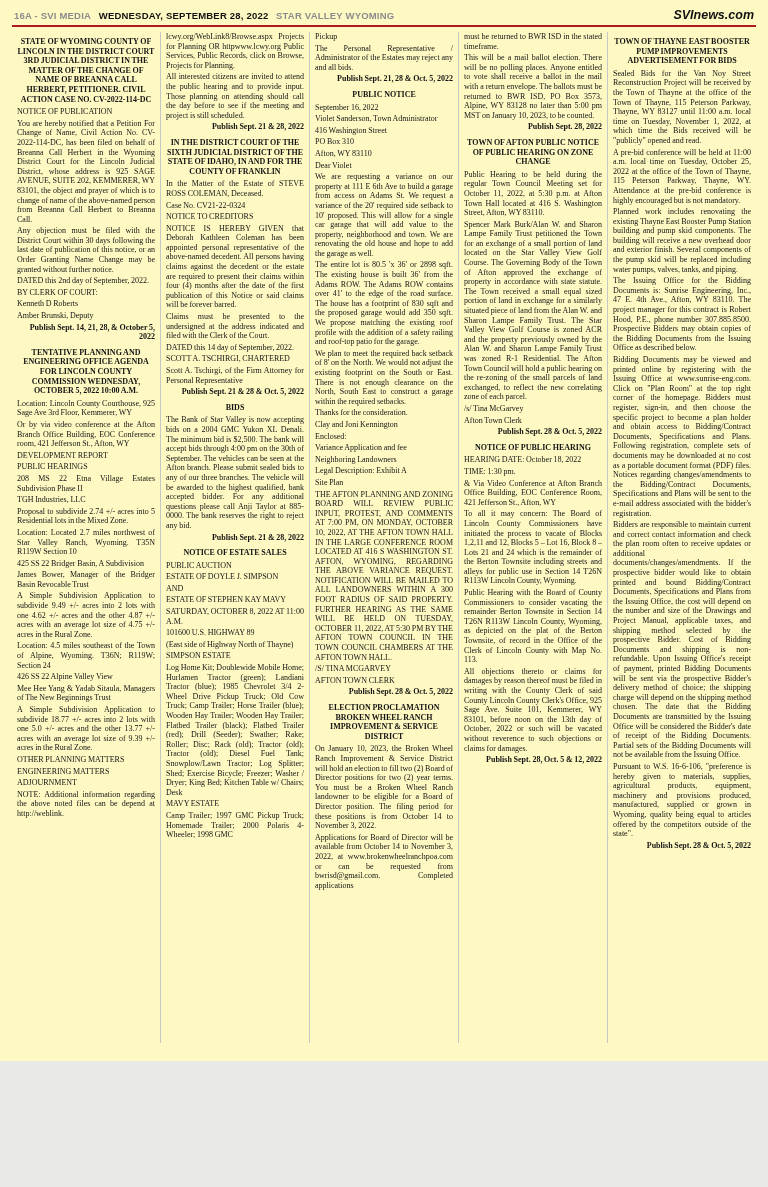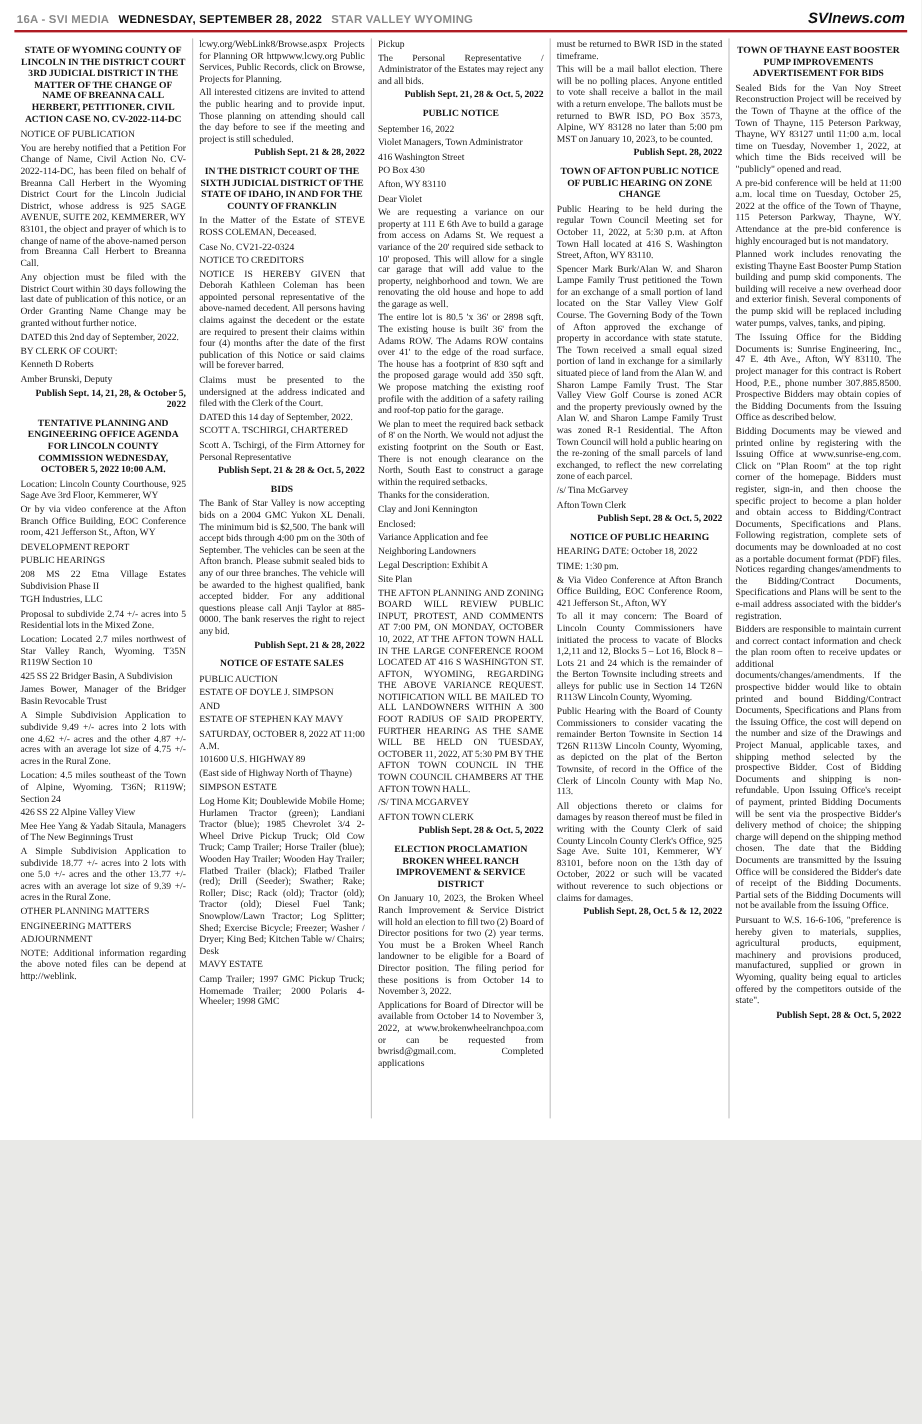--- a/index.html
+++ b/index.html
@@ -6,9 +6,9 @@
   .page {
     position: relative;
     width: 768px;
-    height: 950px;
+    height: 1061px;
     margin: 0 auto;
-    background: #ffffff;
+    background: #fef9c3;
     box-sizing: border-box;
     padding: 6px 12px 10px 12px;
     font-family: "Liberation Serif", "DejaVu Serif", serif;

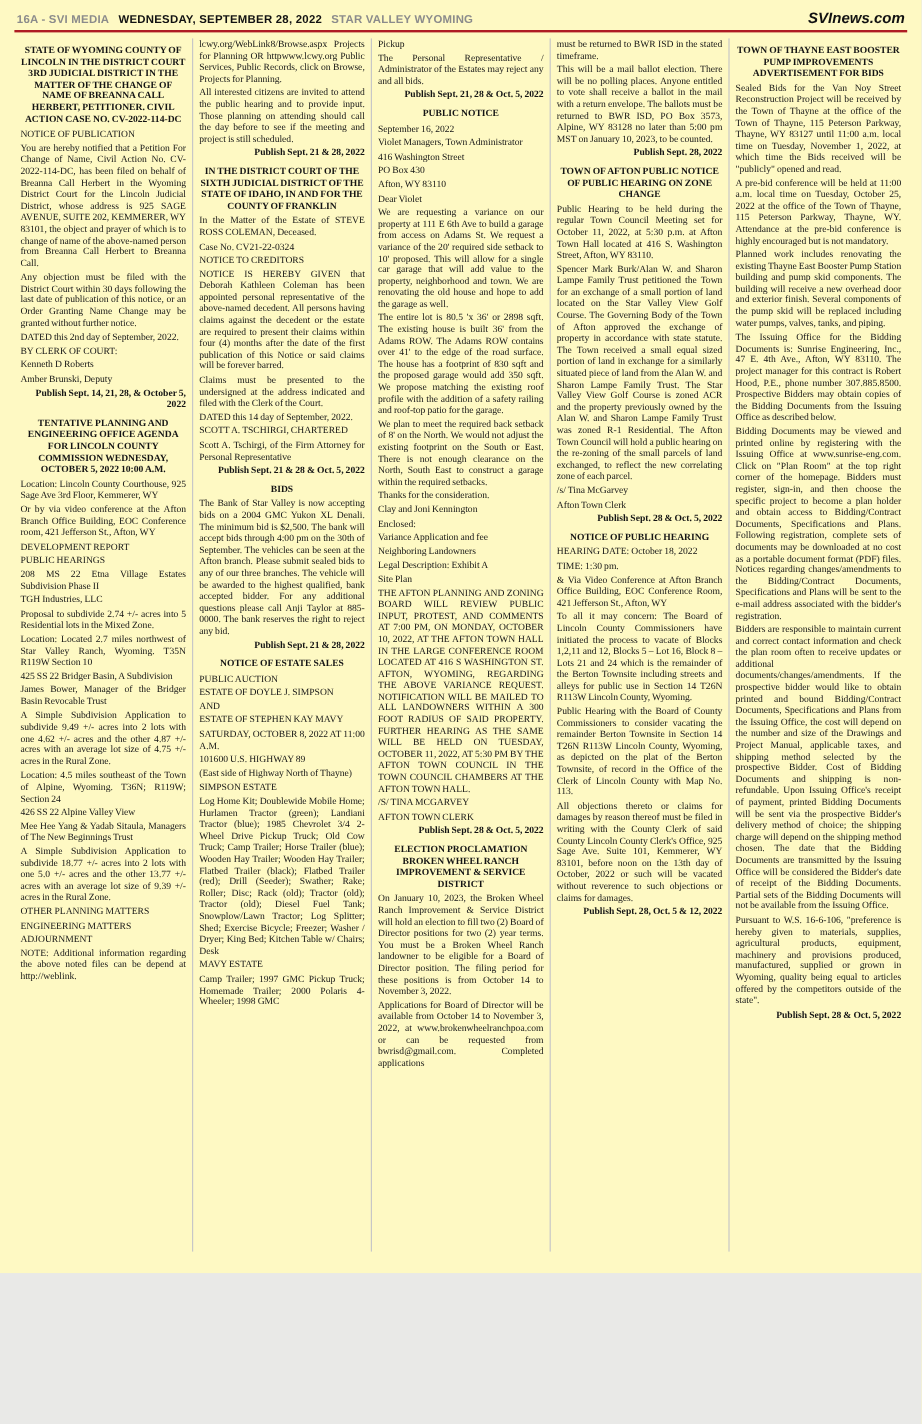--- a/index.html
+++ b/index.html
@@ -148,7 +148,7 @@
         <p class="bpub">Publish Sept. 21, 28 &amp; Oct. 5, 2022</p>
         <p class="bh">PUBLIC NOTICE</p>
         <p class="bp">September 16, 2022</p>
-        <p class="bp">Violet Managers, Town Administrator</p>
+        <p class="bp">Violet Sanderson, Town Administrator</p>
         <p class="bp">416 Washington Street</p>
         <p class="bp">PO Box 430</p>
         <p class="bp">Afton, WY 83110</p>

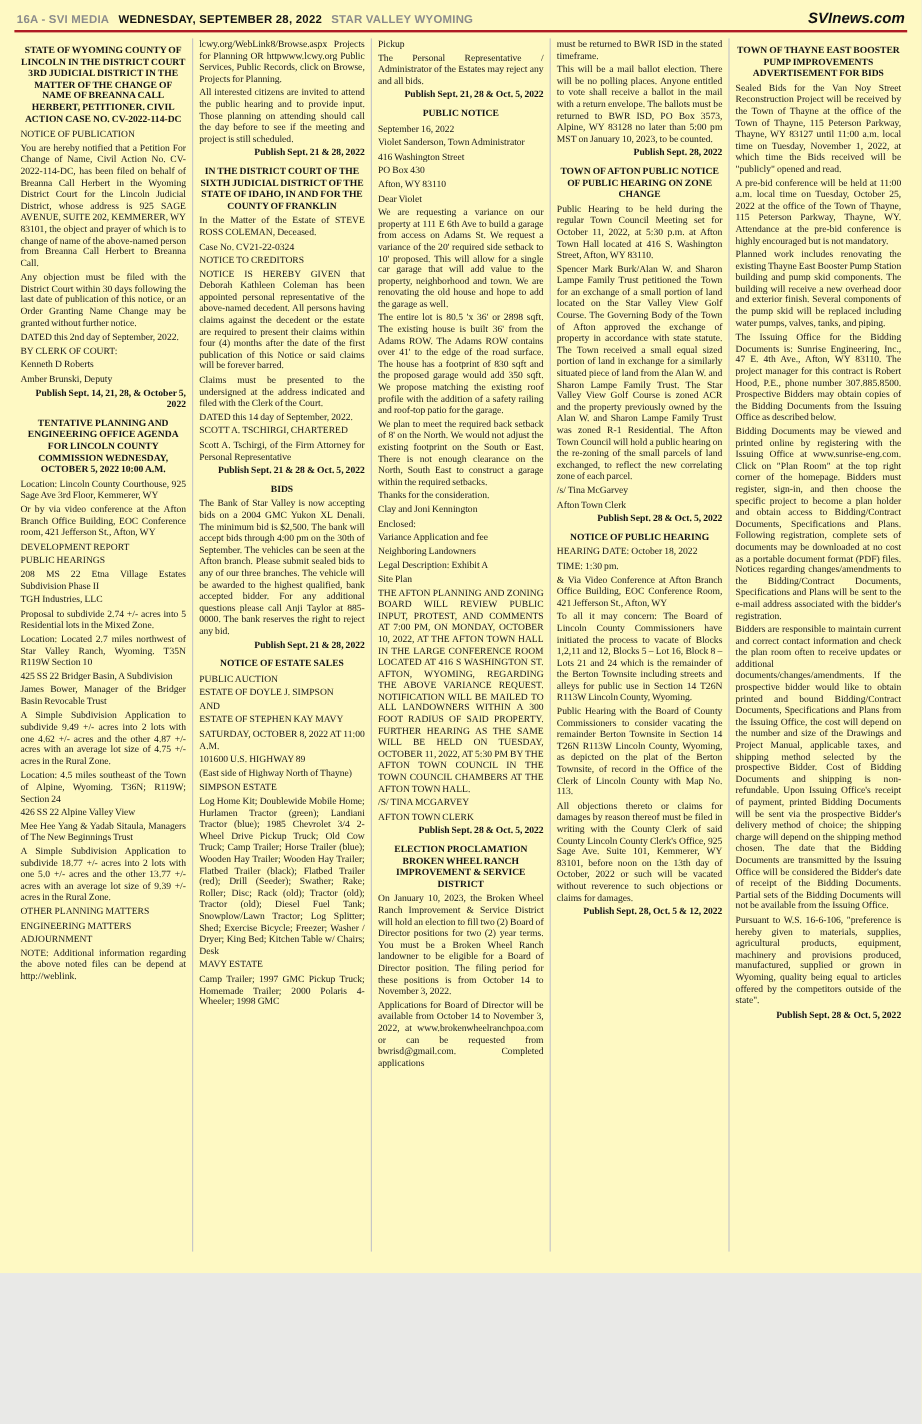--- a/index.html
+++ b/index.html
@@ -150,7 +150,7 @@
         <p class="bp">September 16, 2022</p>
         <p class="bp">Violet Sanderson, Town Administrator</p>
         <p class="bp">416 Washington Street</p>
-        <p class="bp">PO Box 430</p>
+        <p class="bp">PO Box 310</p>
         <p class="bp">Afton, WY 83110</p>
         <p class="bp">Dear Violet</p>
         <p class="bp">We are requesting a variance on our property at 111 E 6th Ave to build a garage from access on Adams St. We request a variance of the 20' required side setback to 10' proposed. This will allow for a single car garage that will add value to the property, neighborhood and town. We are renovating the old house and hope to add the garage as well.</p>

